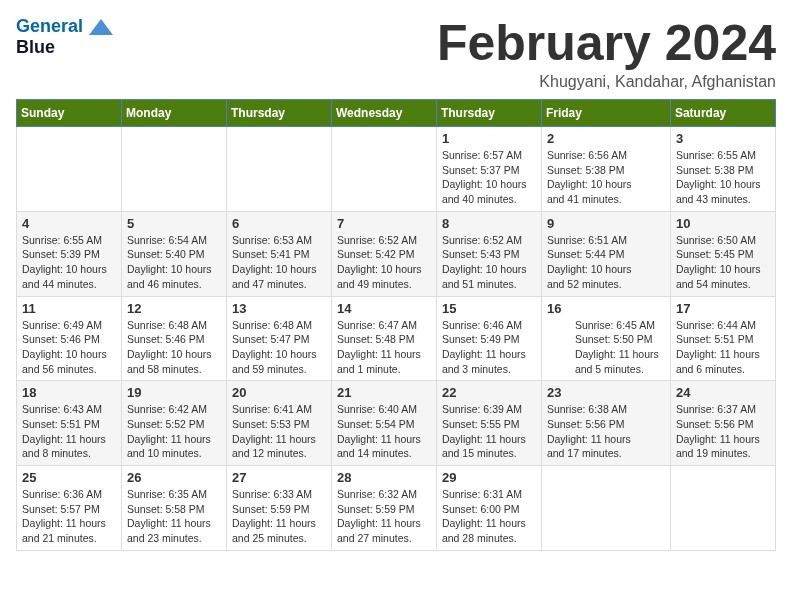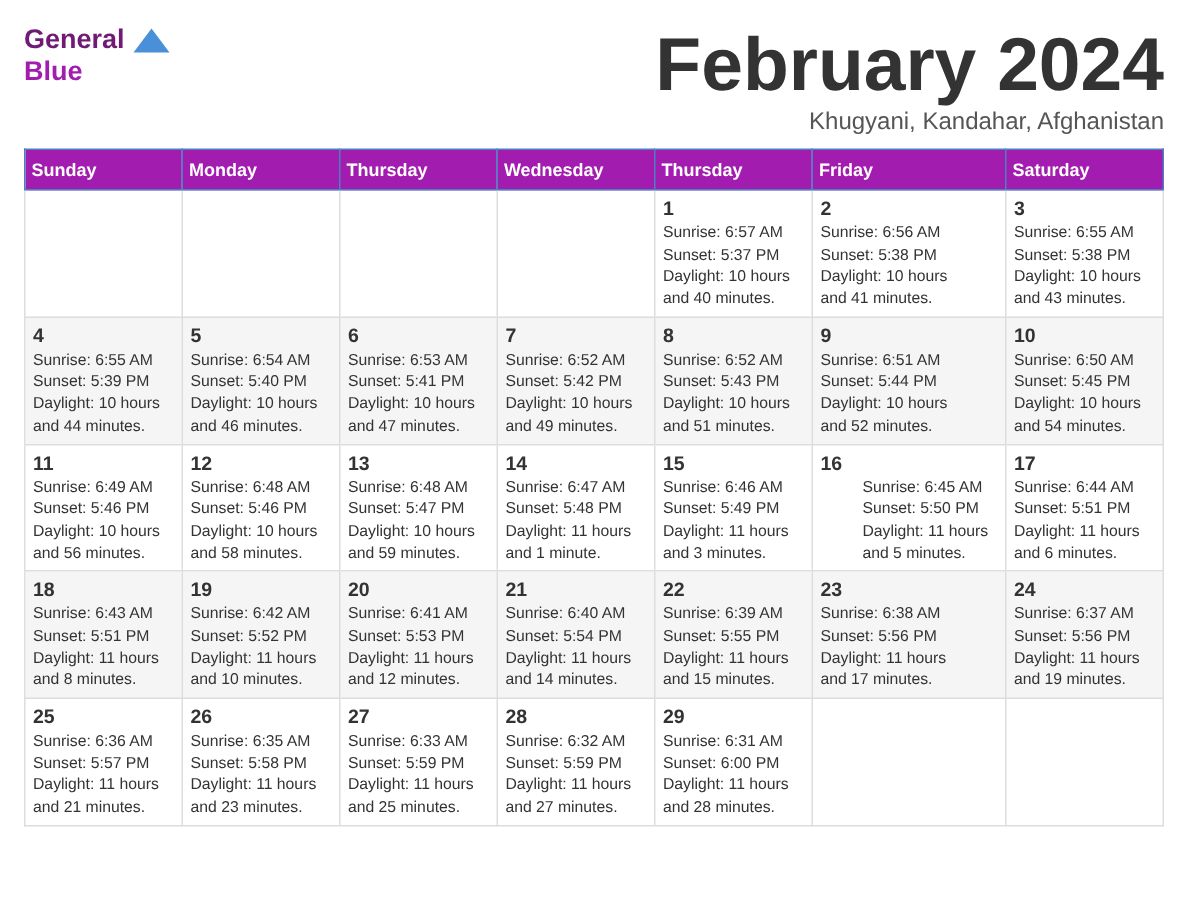--- a/index.html
+++ b/index.html
@@ -24,7 +24,7 @@
     .logo-general {
       font-size: 18px;
       font-weight: bold;
-      color: #701a75;
+      color: #0369a1;
     }
     .logo-blue {
       font-size: 18px;

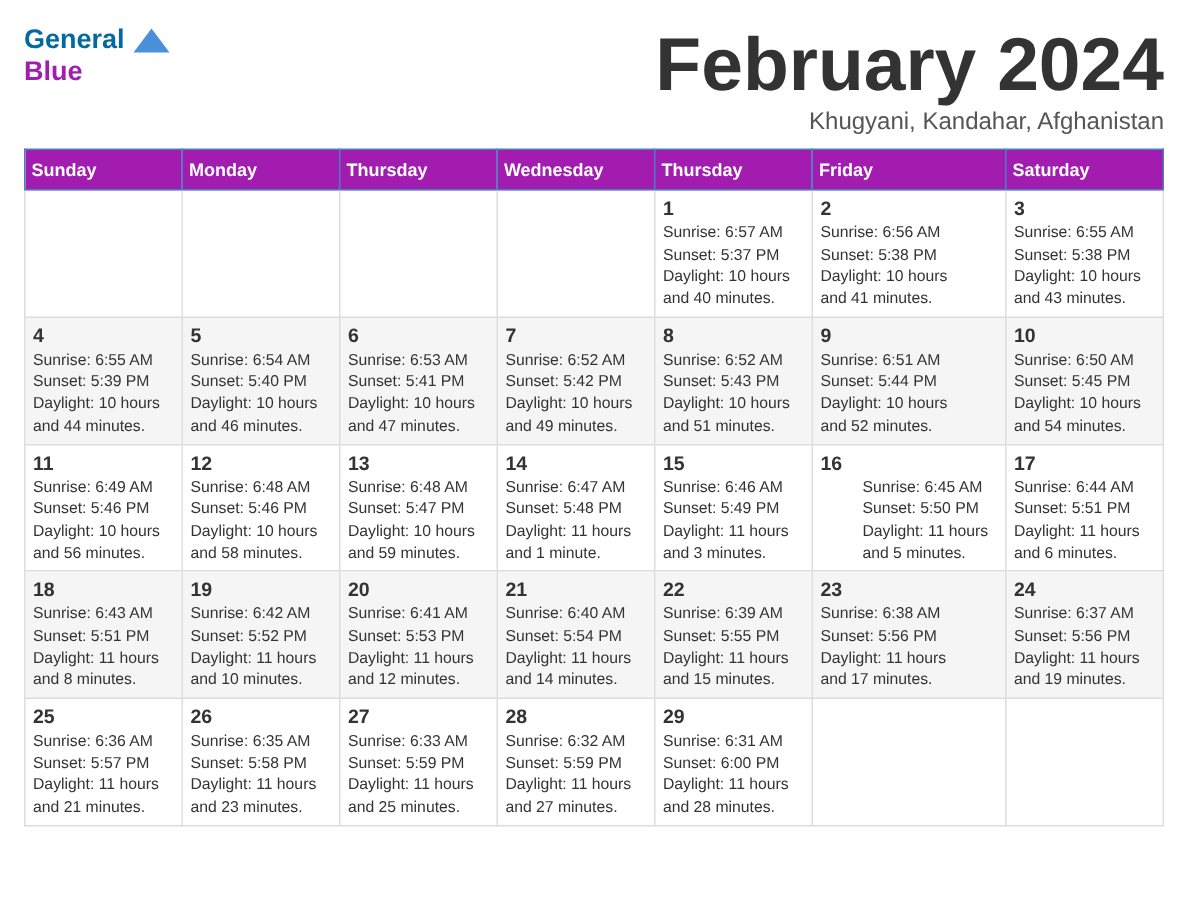--- a/index.html
+++ b/index.html
@@ -29,7 +29,7 @@
     .logo-blue {
       font-size: 18px;
       font-weight: bold;
-      color: #a21caf;
+      color: #0f172a;
     }
     .logo-icon {
       width: 28px;

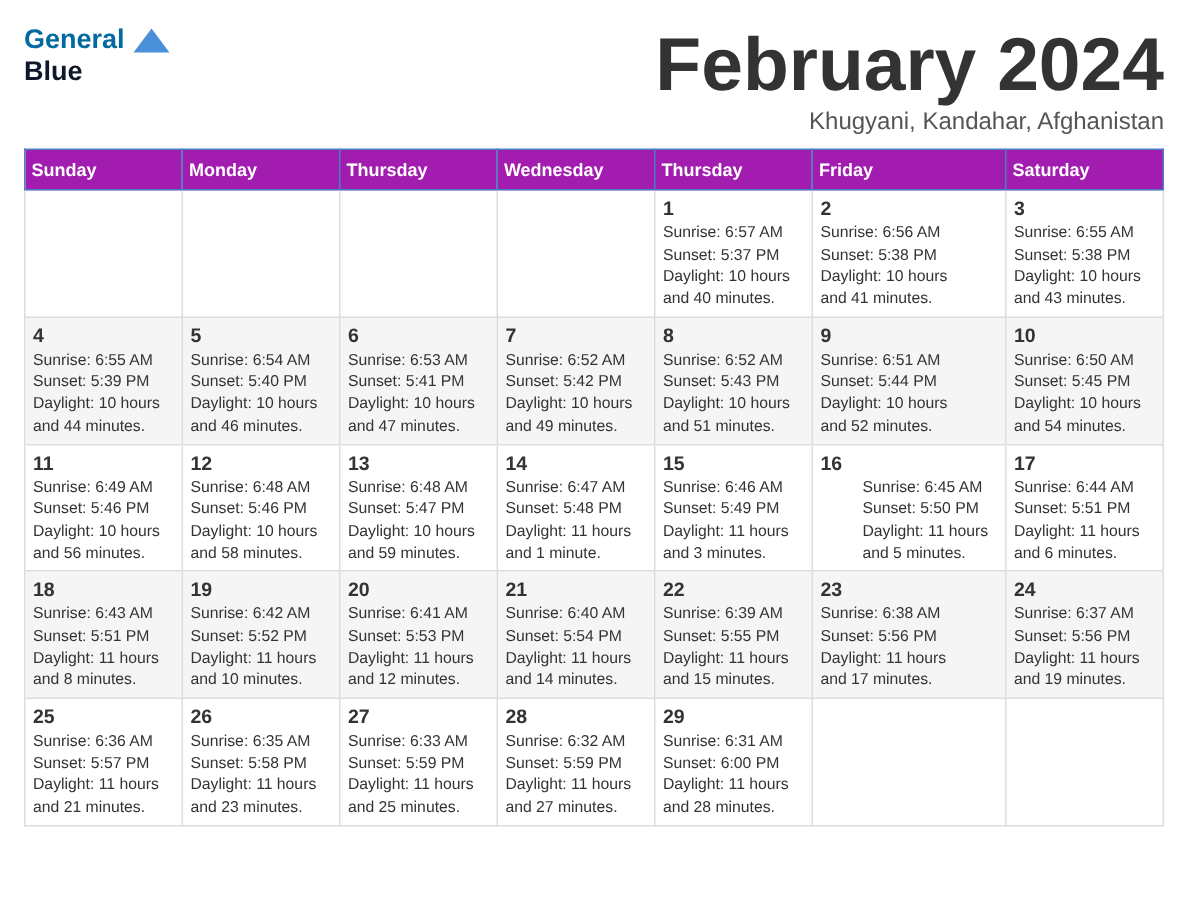--- a/index.html
+++ b/index.html
@@ -60,7 +60,7 @@
       font-size: 11px;
     }
     .calendar-table thead tr th {
-      background-color: #a21caf;
+      background-color: #4d7c0f;
       color: #fff;
       padding: 6px 4px;
       text-align: left;

